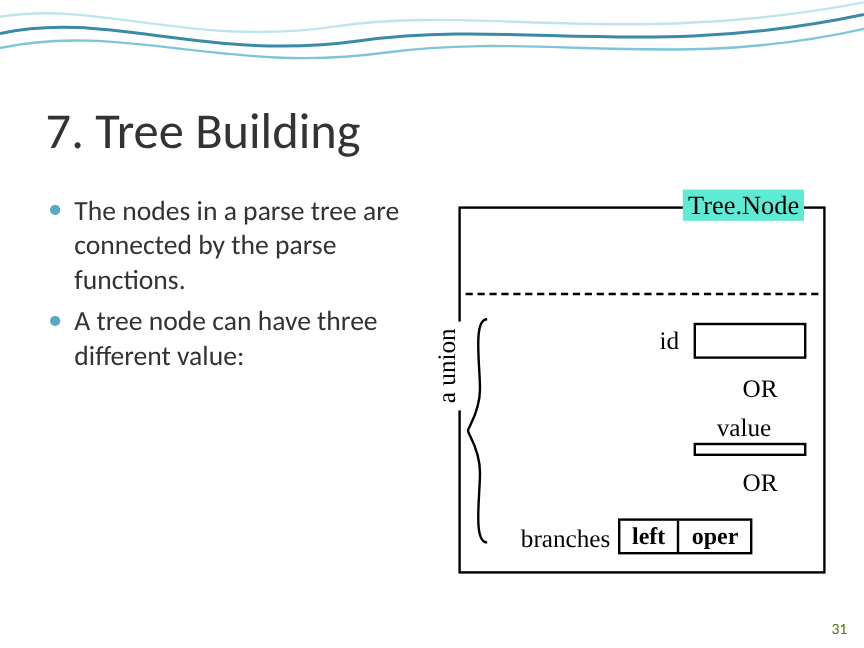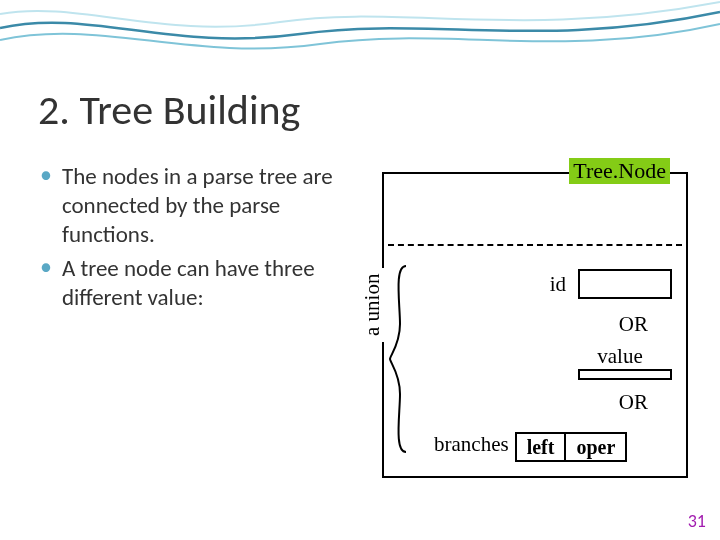--- a/index.html
+++ b/index.html
@@ -119,7 +119,7 @@
   <path d="M0,14 C80,0 160,40 280,22 C400,4 520,40 720,2" stroke="#bfe4ee" stroke-width="2" fill="none"></path>
 </svg>
 
-<h1 class="title">2. Tree Building</h1>
+<h1 class="title">7. Tree Building</h1>
 
 <div class="bullets">
   <div class="b">

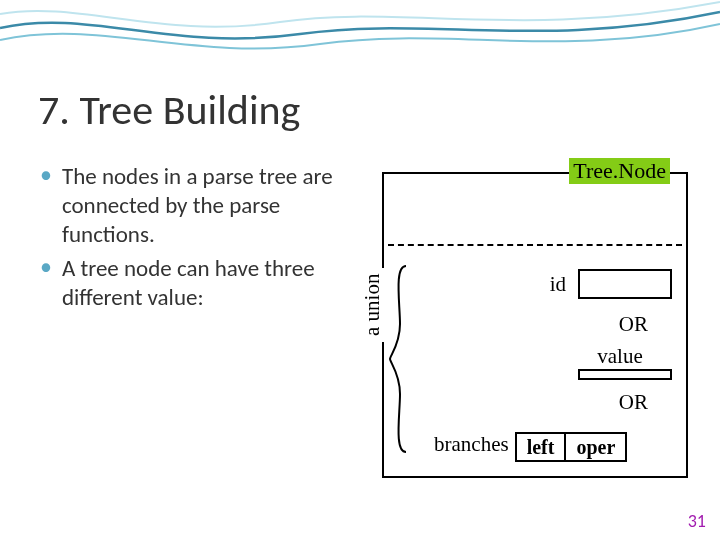--- a/index.html
+++ b/index.html
@@ -40,7 +40,7 @@
     top: -16px; right: 16px;
     font-family: "Times New Roman", serif;
     font-size: 22px;
-    background: #84cc16;
+    background: #5eead4;
     padding: 0 4px;
   }
   .row {

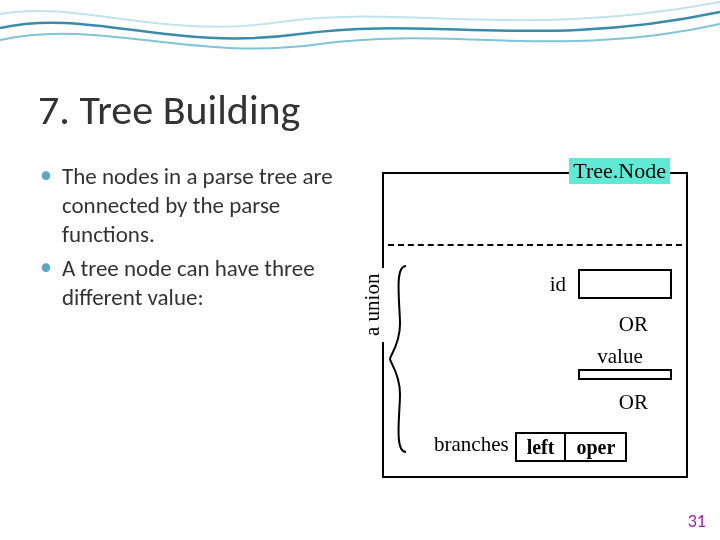--- a/index.html
+++ b/index.html
@@ -86,7 +86,7 @@
     position: absolute;
     left: 50px; bottom: 14px;
     display: flex;
-    align-items: flex-start;
+    align-items: flex-end;
   }
   .branches-row .pair {
     display: flex;

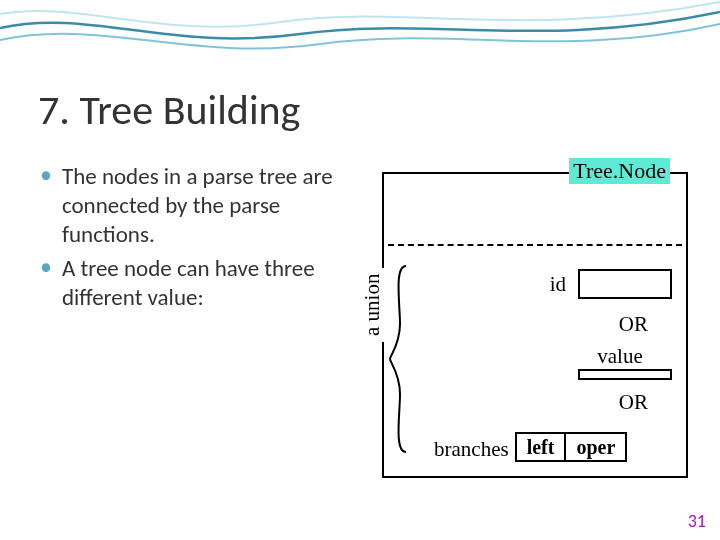--- a/index.html
+++ b/index.html
@@ -105,8 +105,8 @@
   .pagenum {
     position: absolute;
     right: 14px; bottom: 8px;
-    font-size: 18px;
-    color: #a21caf;
+    font-size: 13px;
+    color: #4d7c0f;
     text-align: right;
   }
 </style>

